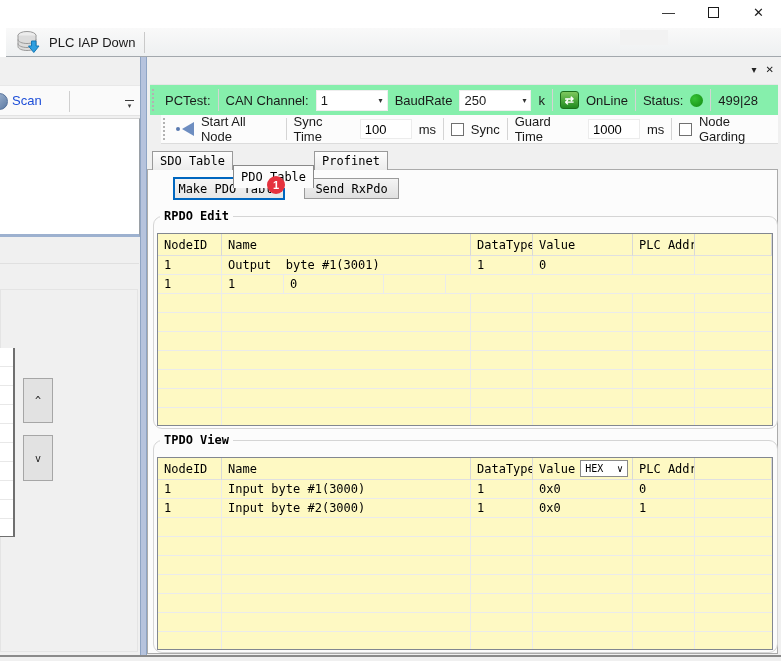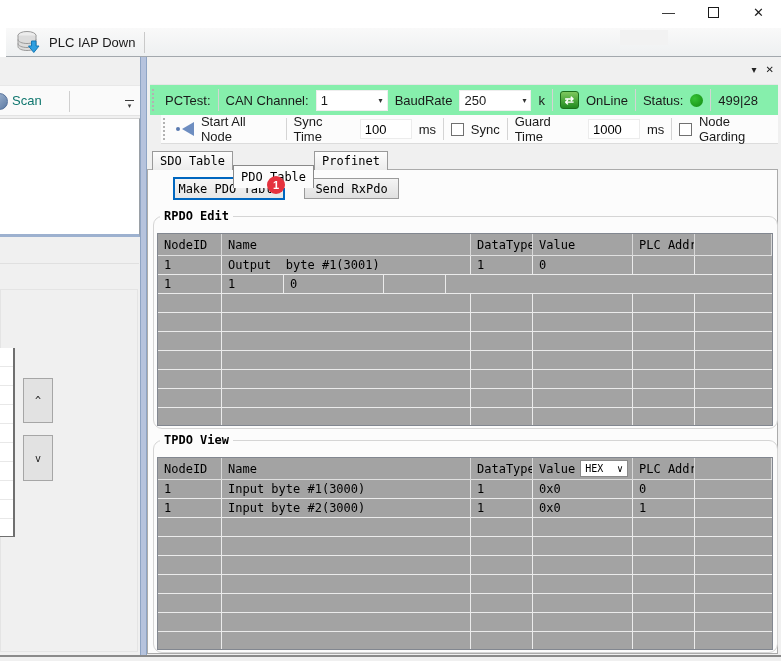--- a/index.html
+++ b/index.html
@@ -31,7 +31,7 @@
                   background:#fafafa; border-top:1px solid #e8e8e8; border-bottom:1px solid #e3e3e3; }
   .scan-ico { position:absolute; left:-9px; top:7px; width:17px; height:17px; border-radius:50%;
               background:linear-gradient(135deg,#a9bdd8,#5e7ba3); border:1px solid #54719b; }
-  .scan-label { position:absolute; left:12px; top:7px; font-size:13px; color:#0f766e; }
+  .scan-label { position:absolute; left:12px; top:7px; font-size:13px; color:#1d4ed8; }
   .lt-sep { position:absolute; left:69px; top:5px; width:1px; height:21px; background:#cfcfcf; }
   .overflow-btn { position:absolute; right:4px; top:12px; width:13px; height:15px; text-align:center;
                   color:#3c3c3c; }

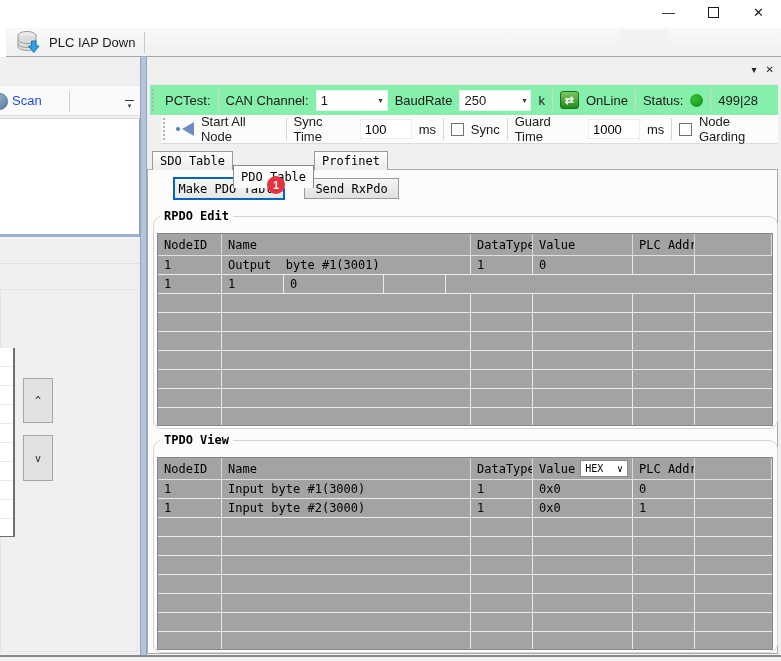--- a/index.html
+++ b/index.html
@@ -114,7 +114,7 @@
   .group-title { position:absolute; top:-8px; left:6px; background:#fcfcfc; padding:0 4px;
                  font:600 12px "DejaVu Sans Mono",monospace; color:#000; }
   .grid-table { position:absolute; left:3px; top:16px; width:616px; height:193px;
-                border:1px solid #828790; background:#a3a3a3; overflow:hidden; }
+                border:1px solid #828790; background:#fef9c3; overflow:hidden; }
   .g-header, .g-row { display:flex; }
   .g-header { height:22px; }
   .g-row { height:19px; }

